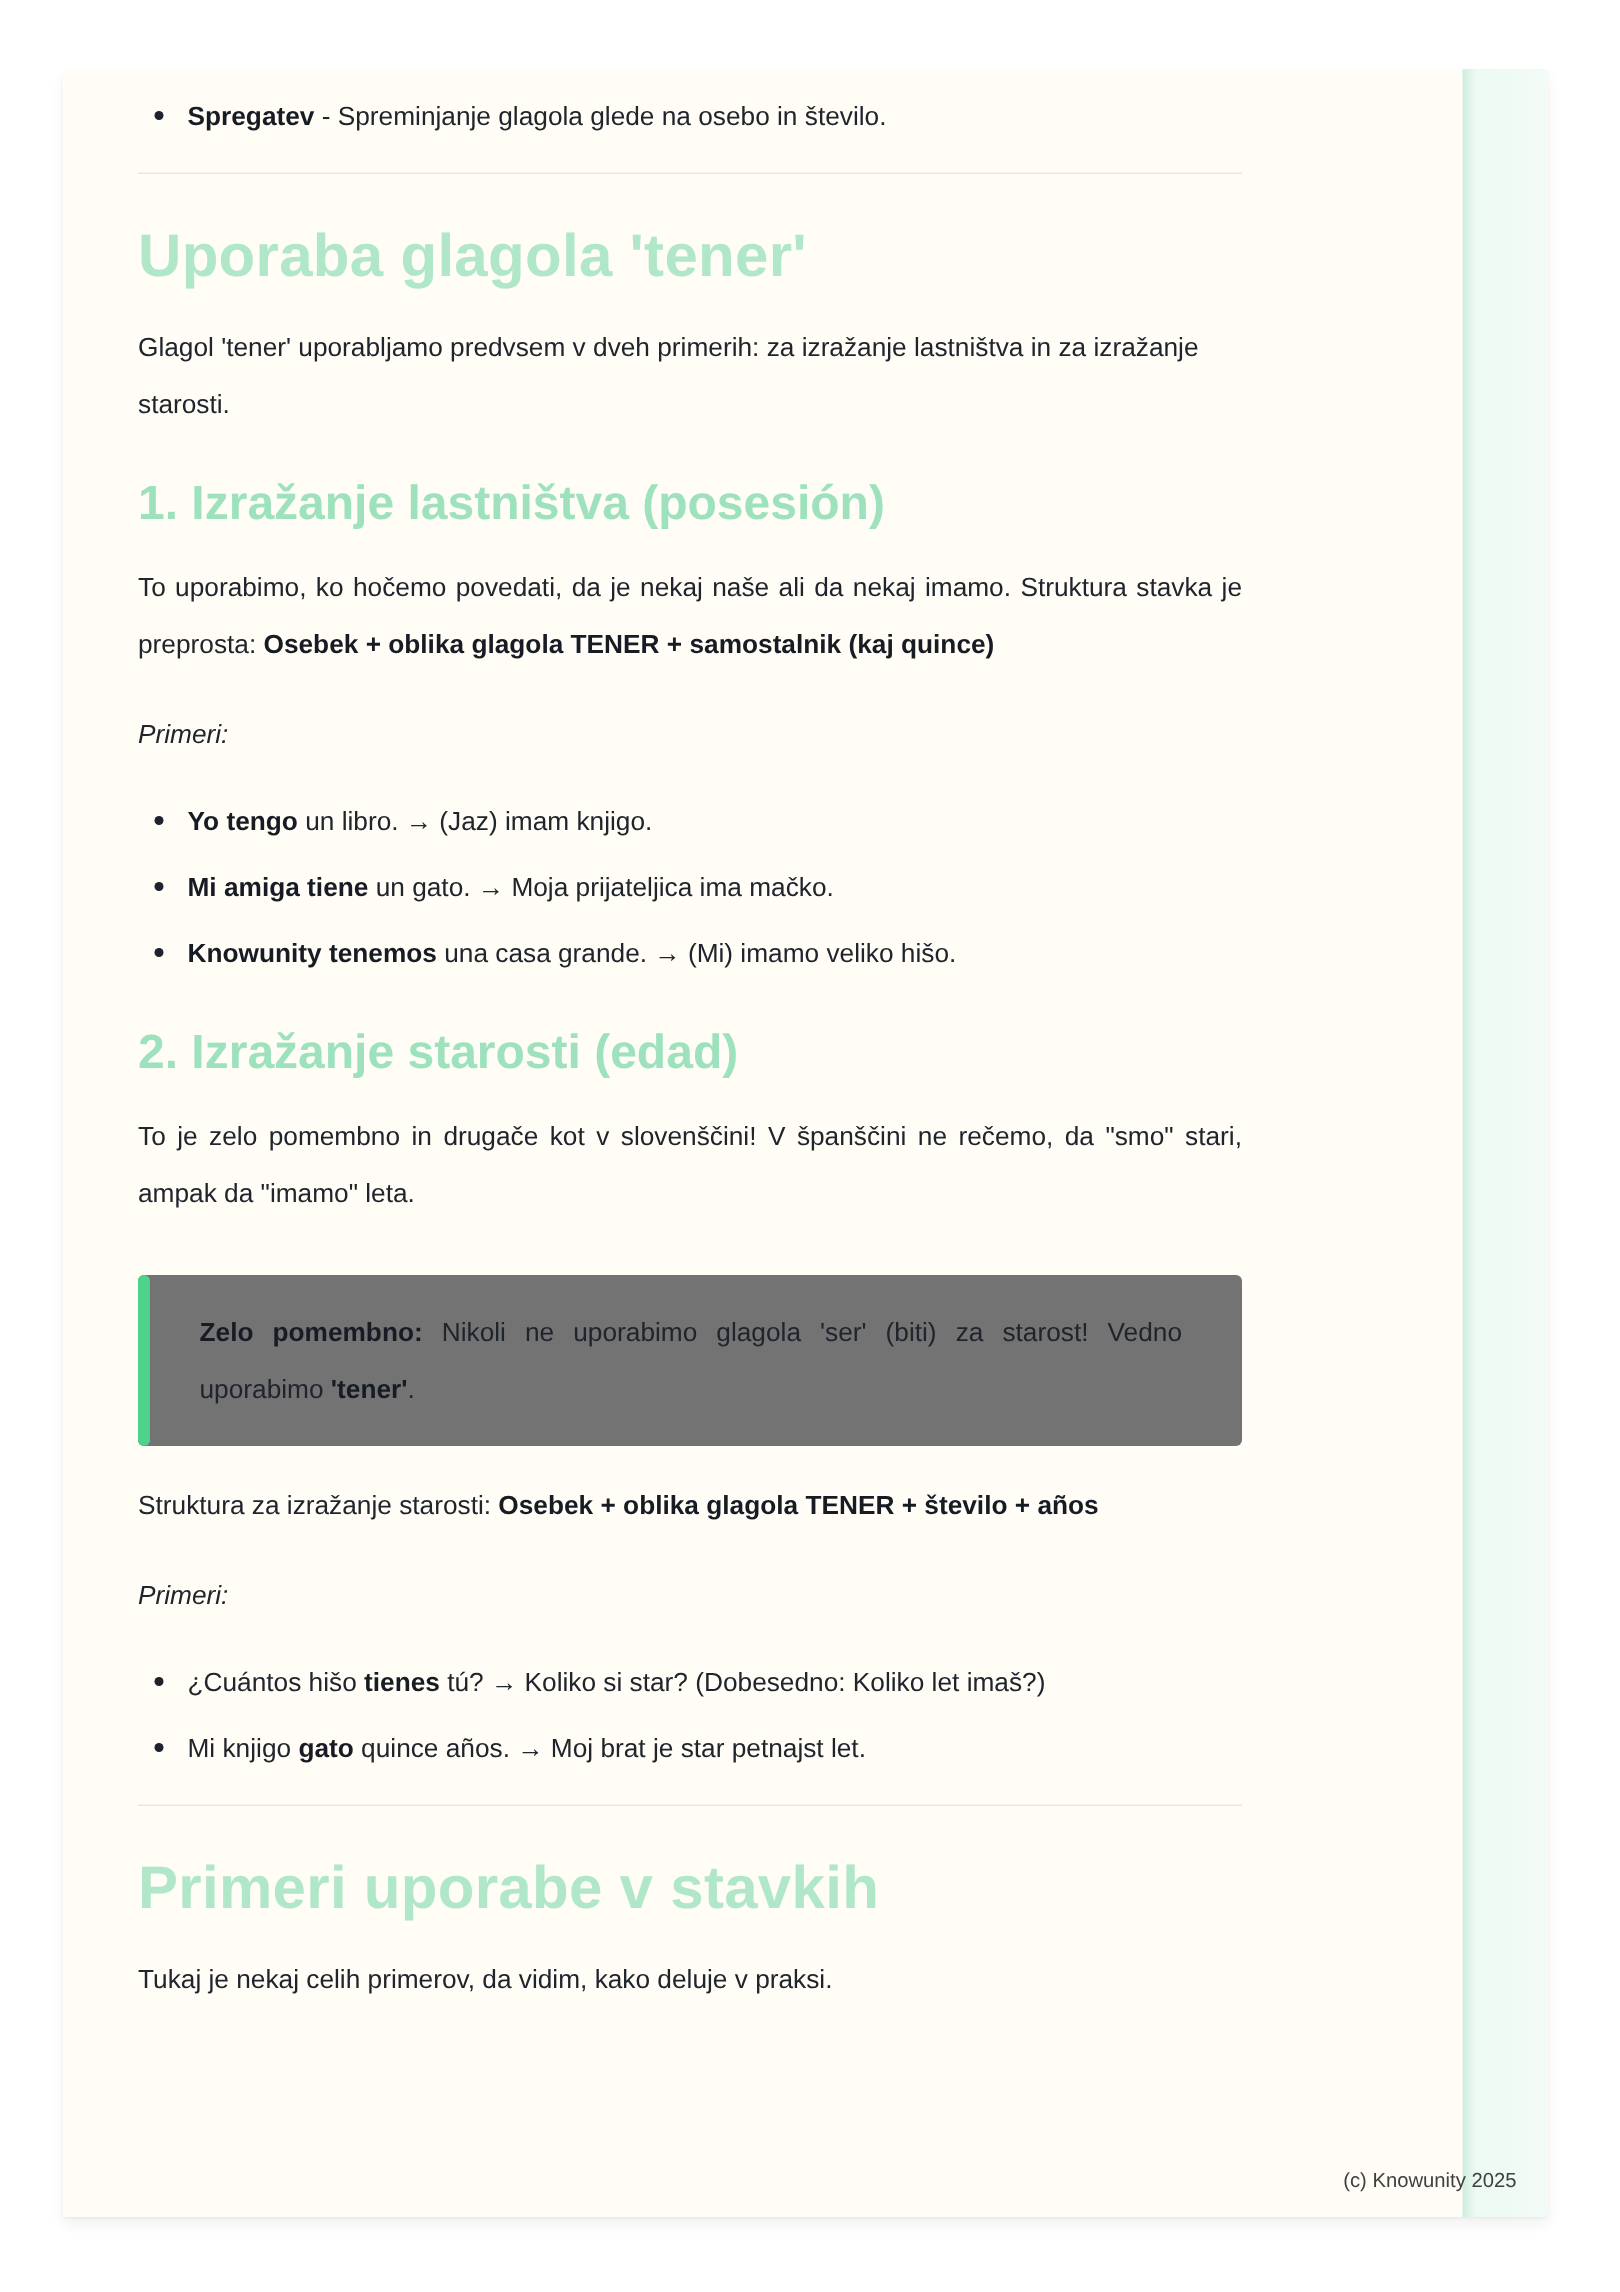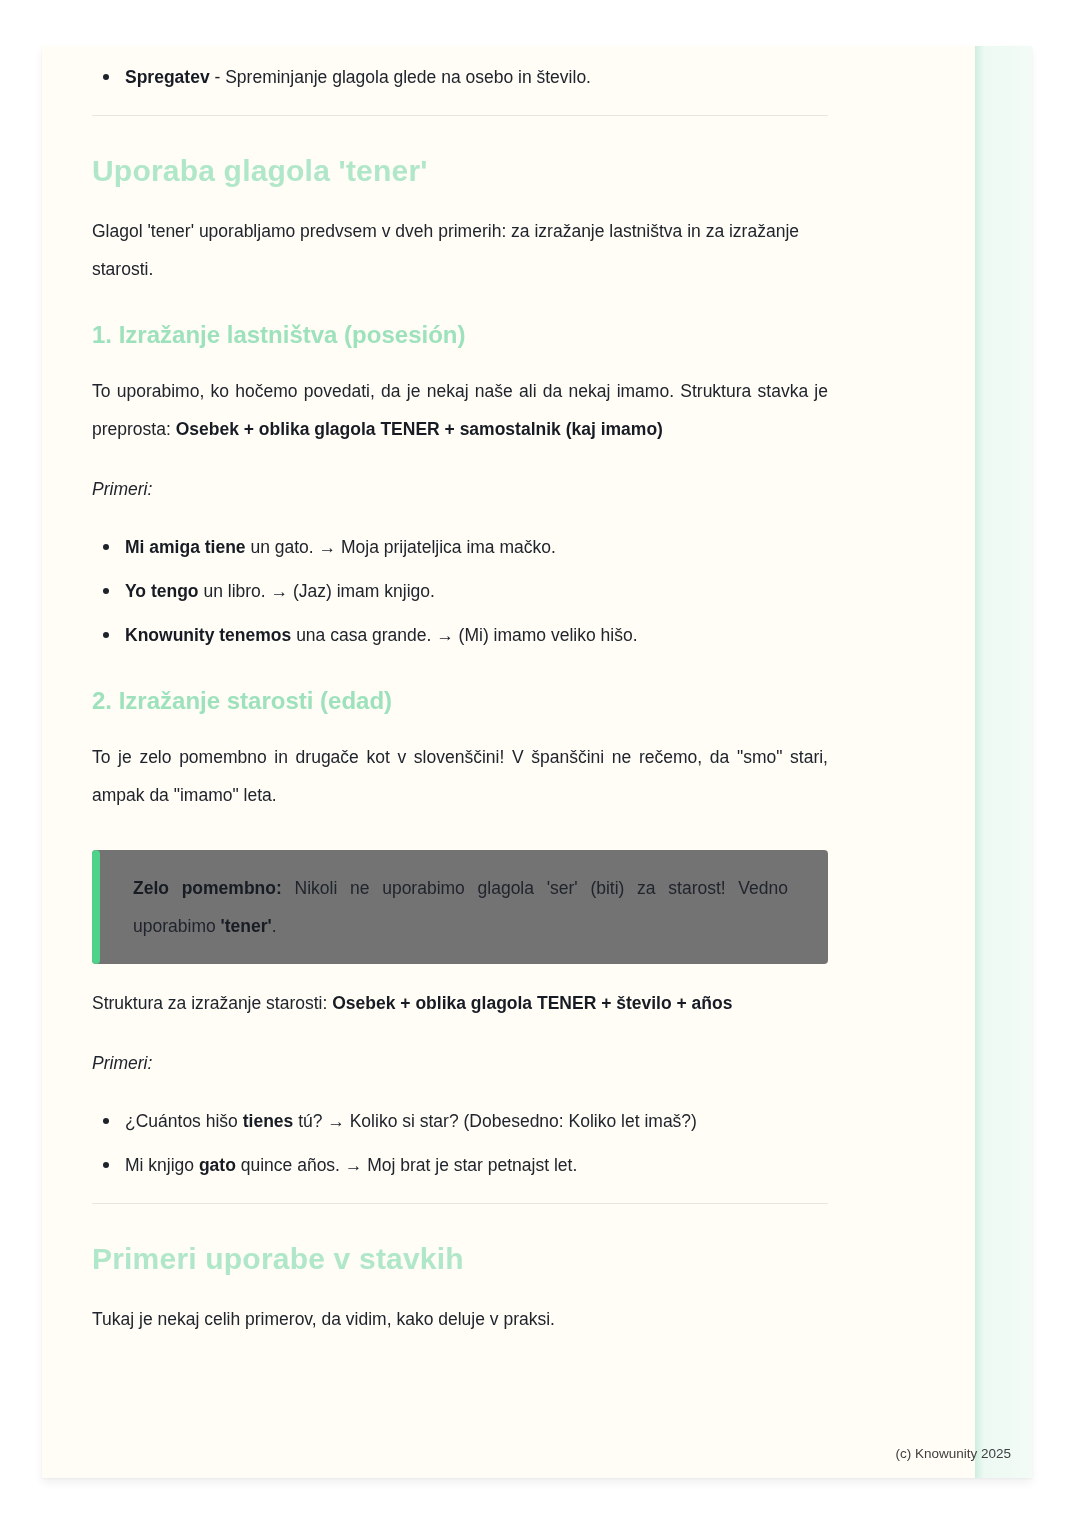--- a/index.html
+++ b/index.html
@@ -38,7 +38,7 @@
     border:none;border-top:1px solid #e7e7e2;margin:19px 0 0 0;
   }
   h2.doc{
-    margin:34px 0 0 0;font-size:30px;line-height:42px;font-weight:bold;
+    margin:34px 0 0 0;font-size:40px;line-height:42px;font-weight:bold;
     color:#b0e7c9;letter-spacing:0.2px;
   }
   h3.doc{

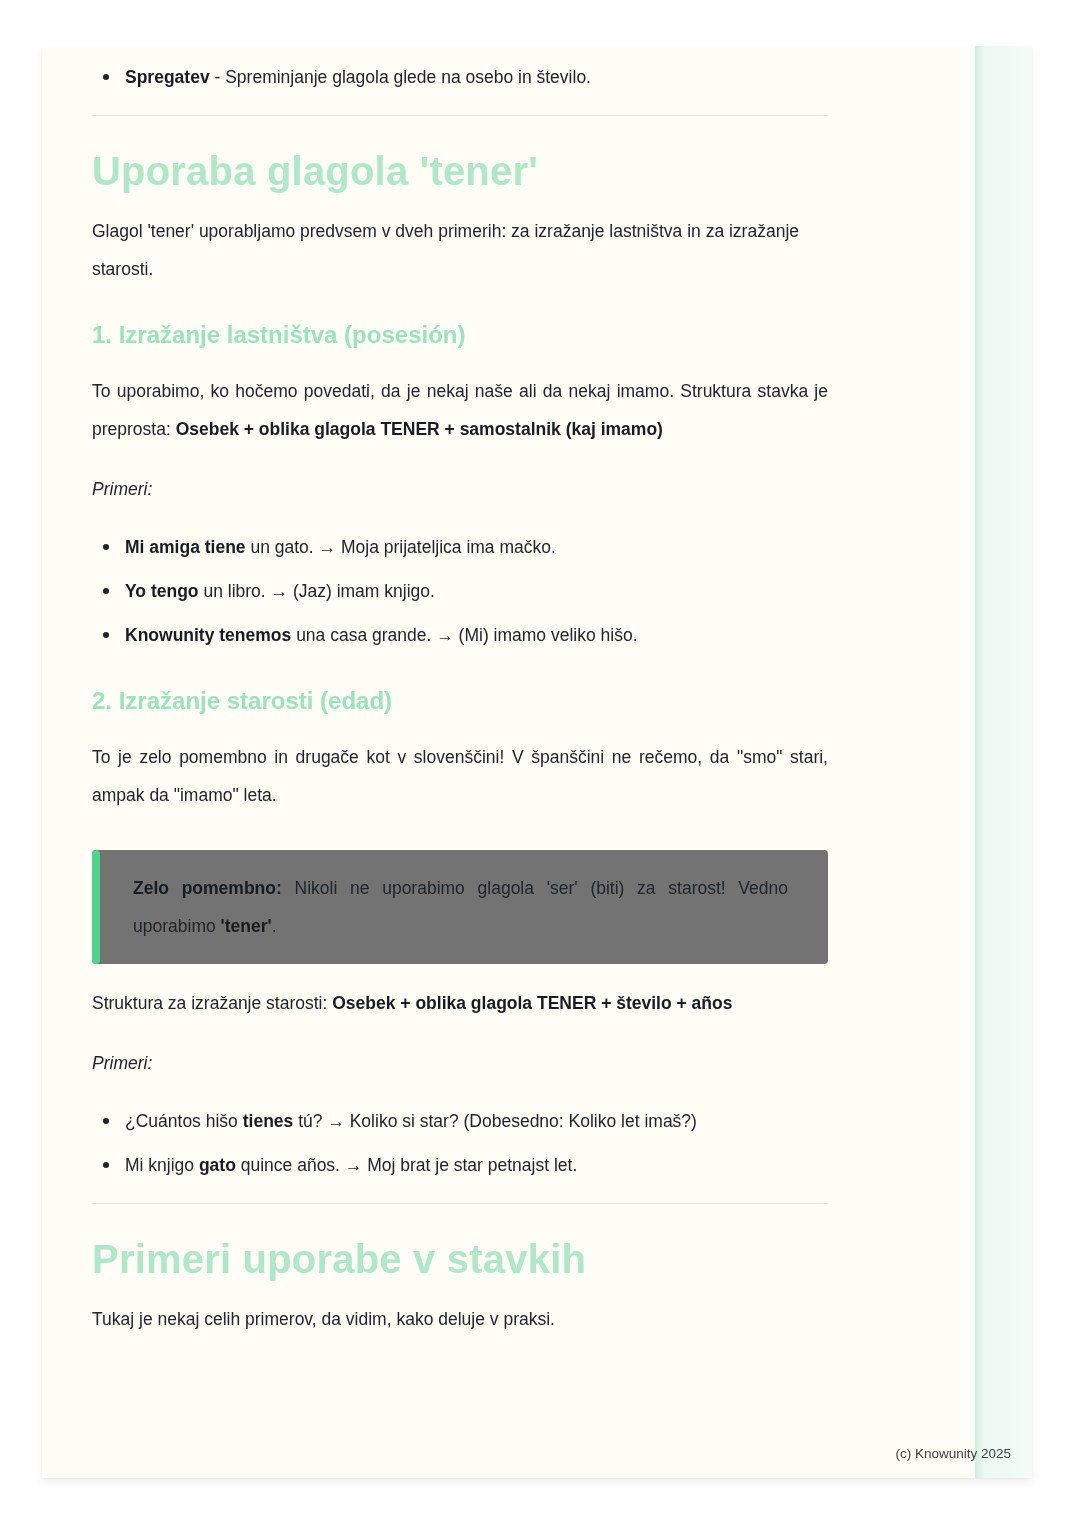--- a/index.html
+++ b/index.html
@@ -42,7 +42,7 @@
     color:#b0e7c9;letter-spacing:0.2px;
   }
   h3.doc{
-    margin:30px 0 0 0;font-size:24px;line-height:34px;font-weight:bold;
+    margin:30px 0 0 0;font-size:32px;line-height:34px;font-weight:bold;
     color:#9de2bc;
   }
   p.body{margin:20px 0 0 0;}

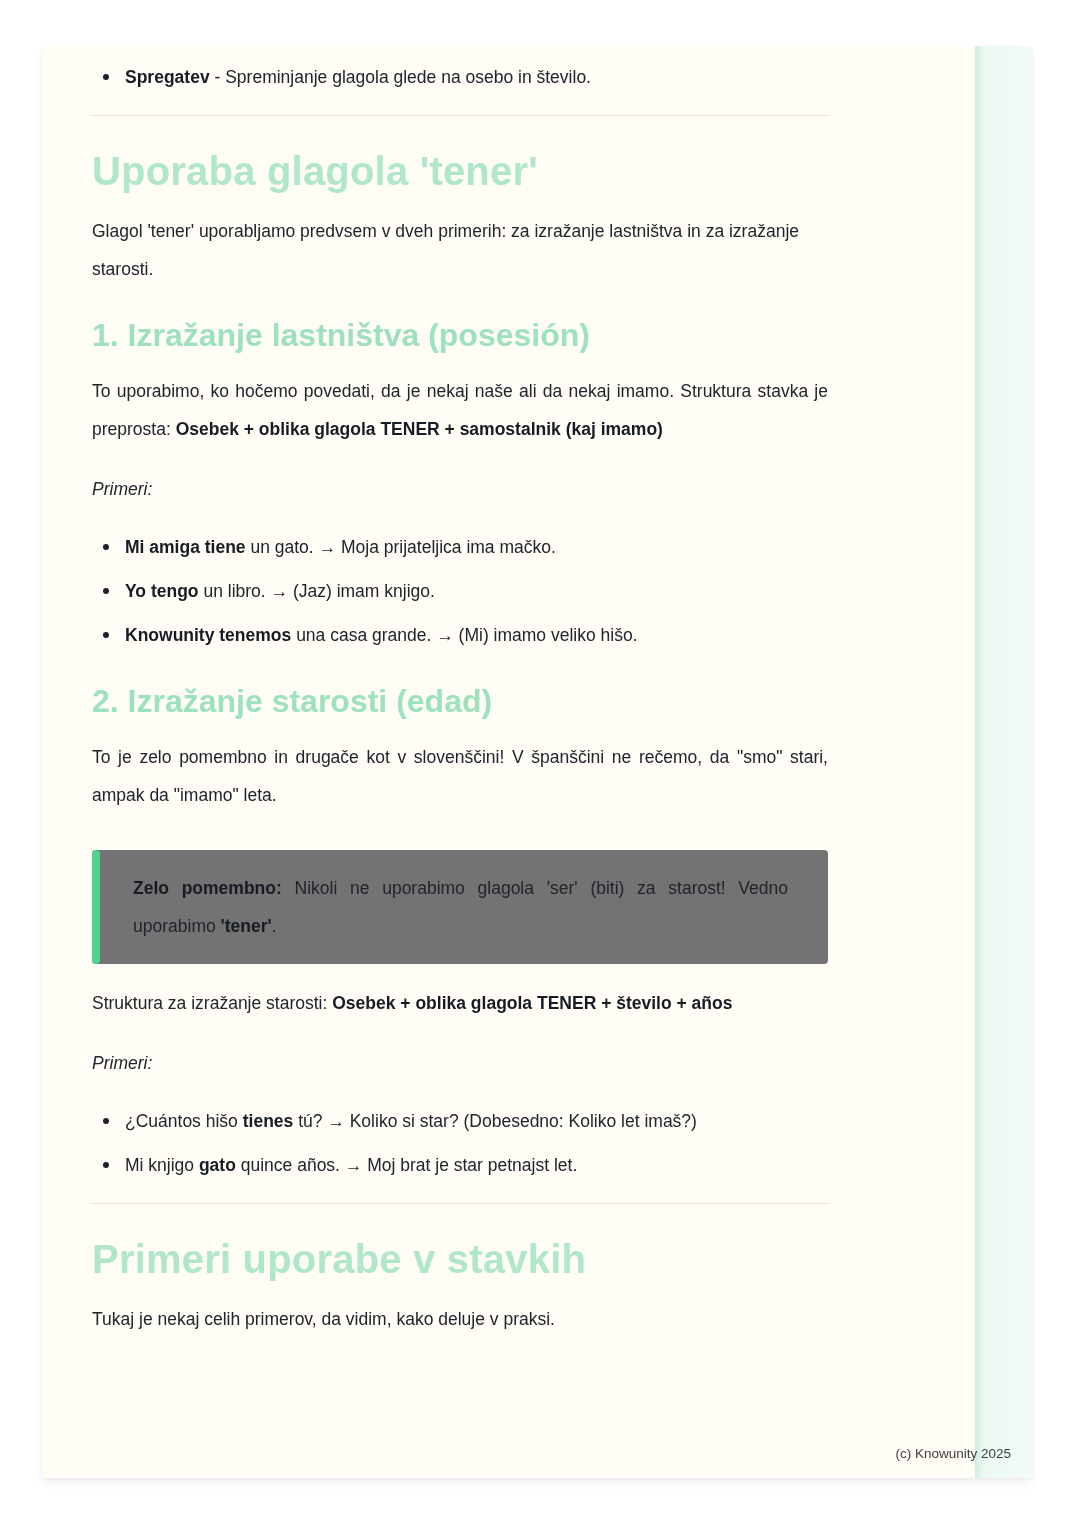--- a/index.html
+++ b/index.html
@@ -83,7 +83,7 @@
 
     <h3 class="doc">1. Izražanje lastništva (posesión)</h3>
 
-    <p class="body just"><span>To uporabimo, ko hočemo povedati, da je nekaj naše ali da nekaj imamo. Struktura stavka je preprosta: </span><b>Osebek + oblika glagola TENER + samostalnik (kaj imamo)</b></p>
+    <p class="body just"><span>To uporabimo, ko hočemo povedati, da je nekaj naše ali da nekaj imamo. Struktura stavka je preprosta: </span><b>Osebek + oblika glagola TENER + samostalnik (kaj quince)</b></p>
 
     <p class="examples-label">Primeri:</p>
 

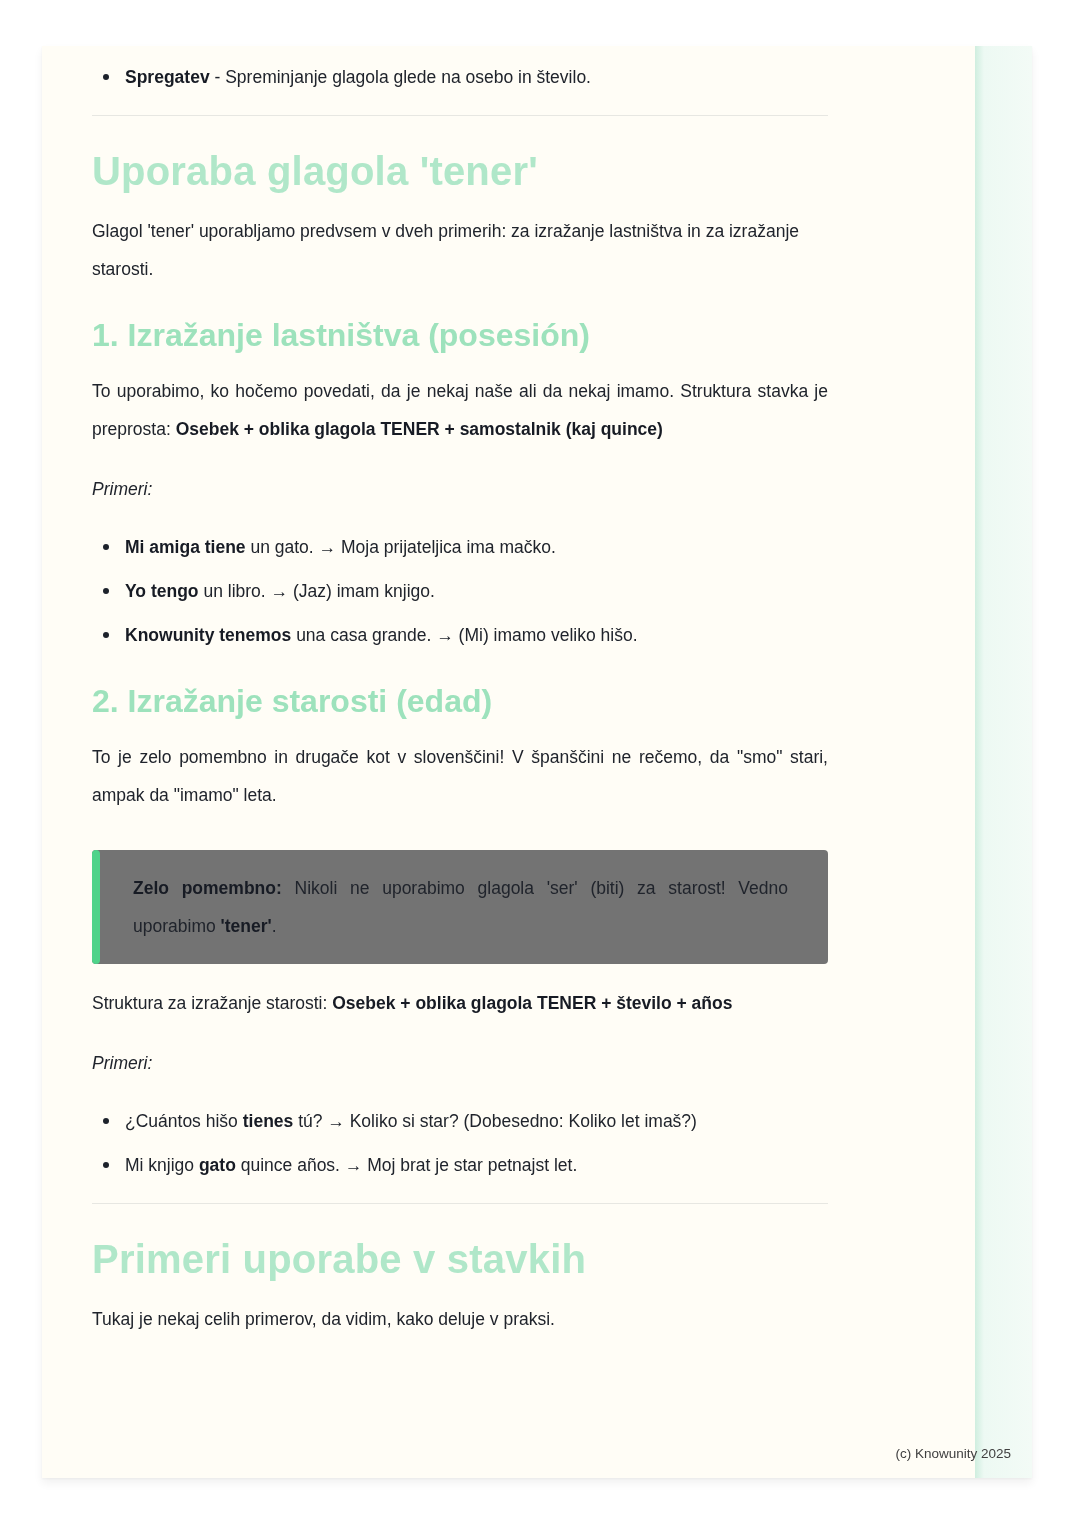--- a/index.html
+++ b/index.html
@@ -88,8 +88,8 @@
     <p class="examples-label">Primeri:</p>
 
     <ul class="bullet-list list-block">
+      <li><span></span><b>Yo tengo</b><span> un libro. → (Jaz) imam knjigo.</span></li>
       <li><span></span><b>Mi amiga tiene</b><span> un gato. → Moja prijateljica ima mačko.</span></li>
-      <li><span></span><b>Yo tengo</b><span> un libro. → (Jaz) imam knjigo.</span></li>
       <li><span></span><b>Knowunity tenemos</b><span> una casa grande. → (Mi) imamo veliko hišo.</span></li>
     </ul>
 

